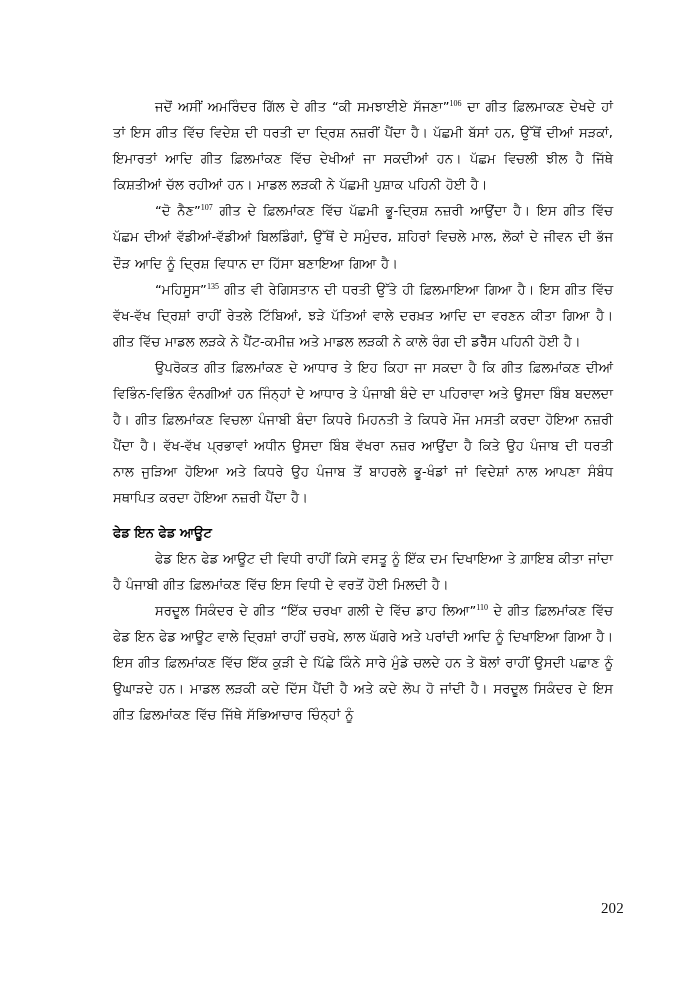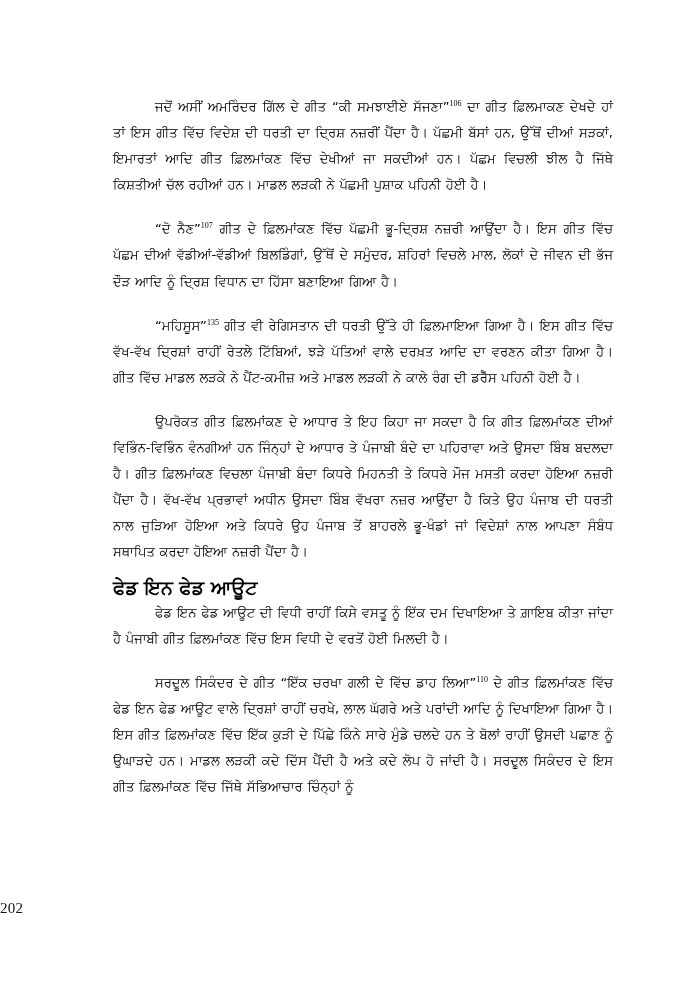--- a/index.html
+++ b/index.html
@@ -39,7 +39,7 @@
     font-weight: 400;
   }
   .para + .para {
-    margin-top: 18px;
+    margin-top: 0px;
   }
   .heading {
     margin: 8px 0 0 0;

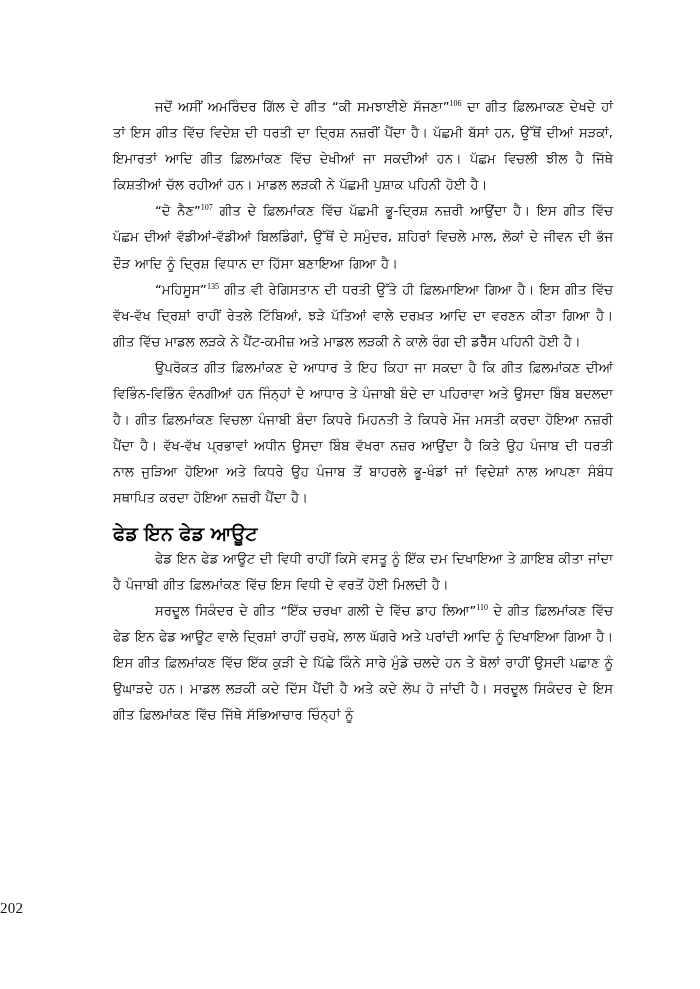--- a/index.html
+++ b/index.html
@@ -44,7 +44,7 @@
   .heading {
     margin: 8px 0 0 0;
     font-family: "DejaVu Sans", sans-serif;
-    font-size: 19px;
+    font-size: 13px;
     line-height: 26.1px;
     font-weight: 700;
     color: #000000;

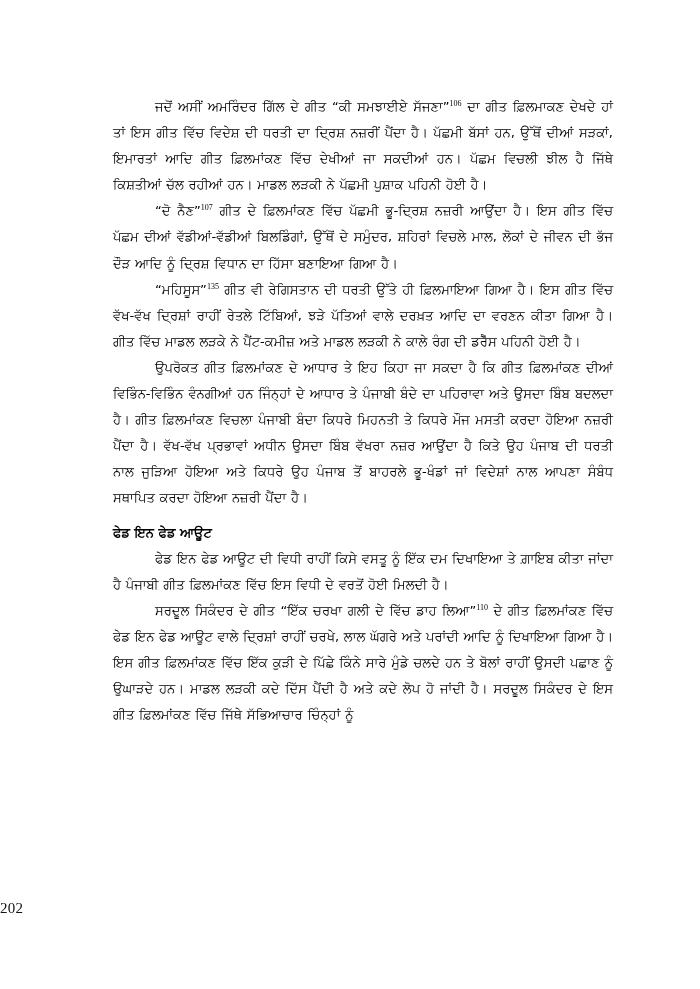--- a/index.html
+++ b/index.html
@@ -63,7 +63,7 @@
     left: 0;
     top: 900px;
     width: 624px;
-    text-align: left;
+    text-align: right;
     font-family: "Liberation Serif", serif;
     font-size: 15px;
     color: #111111;

